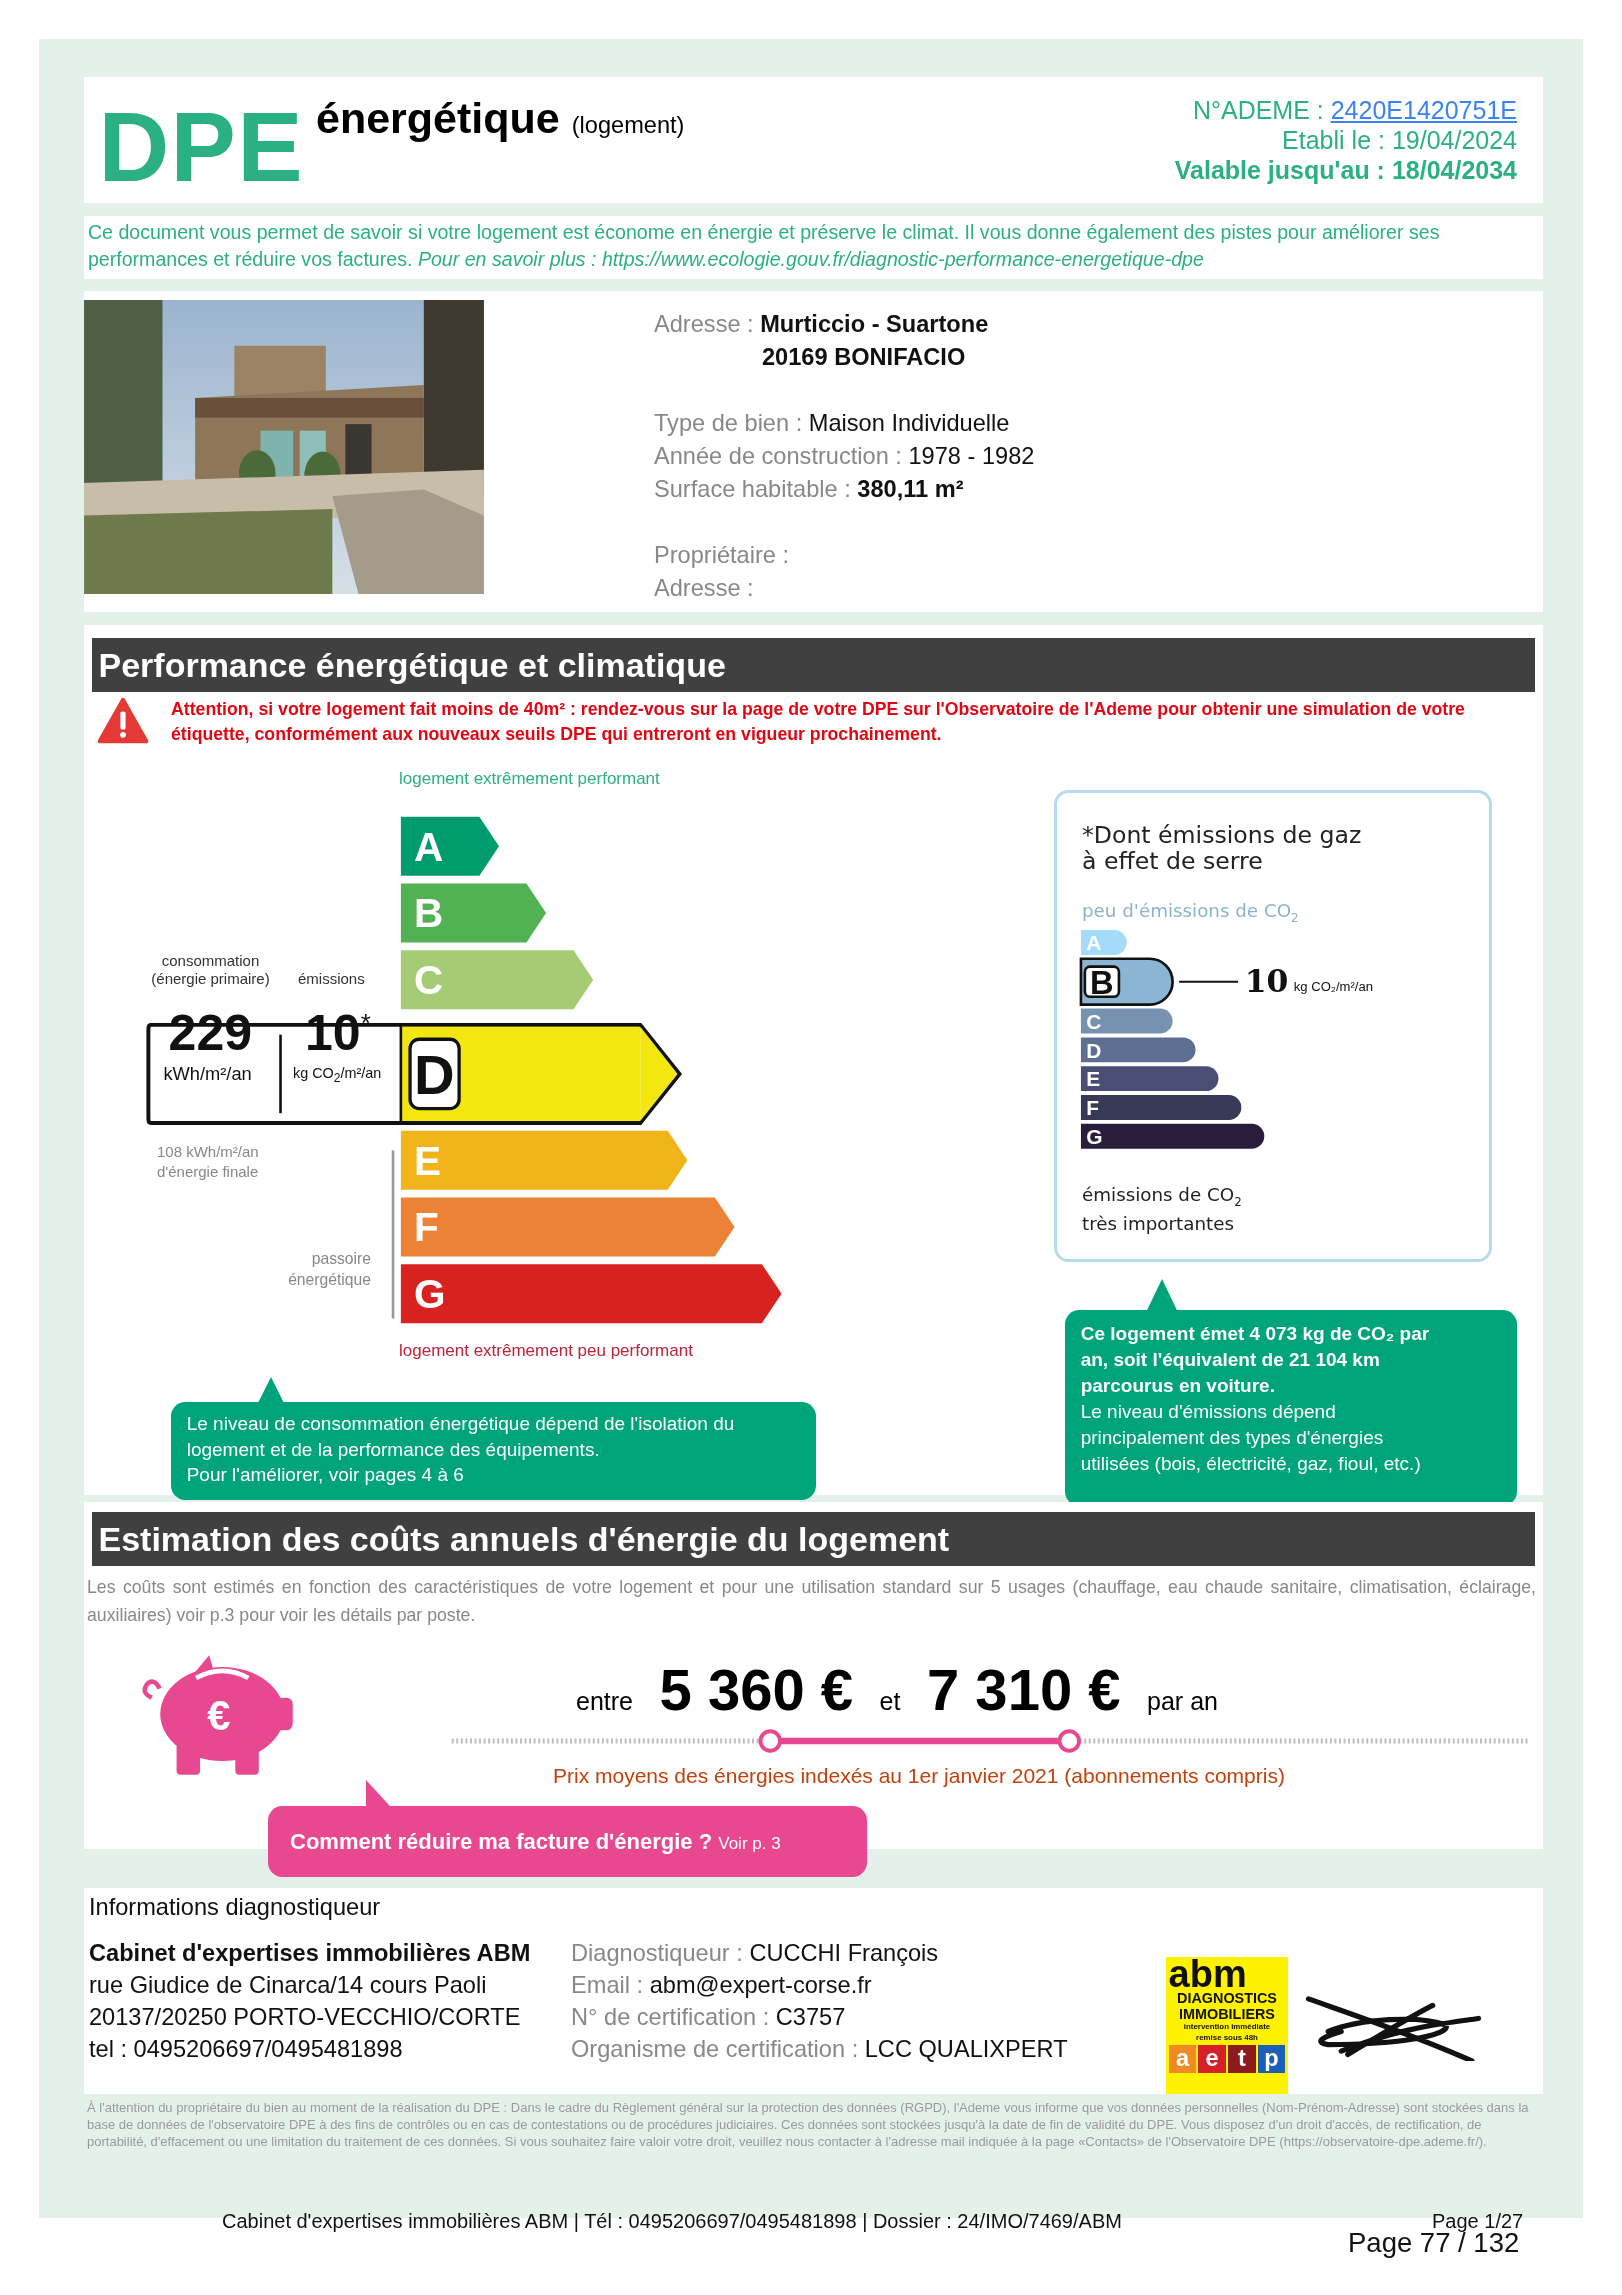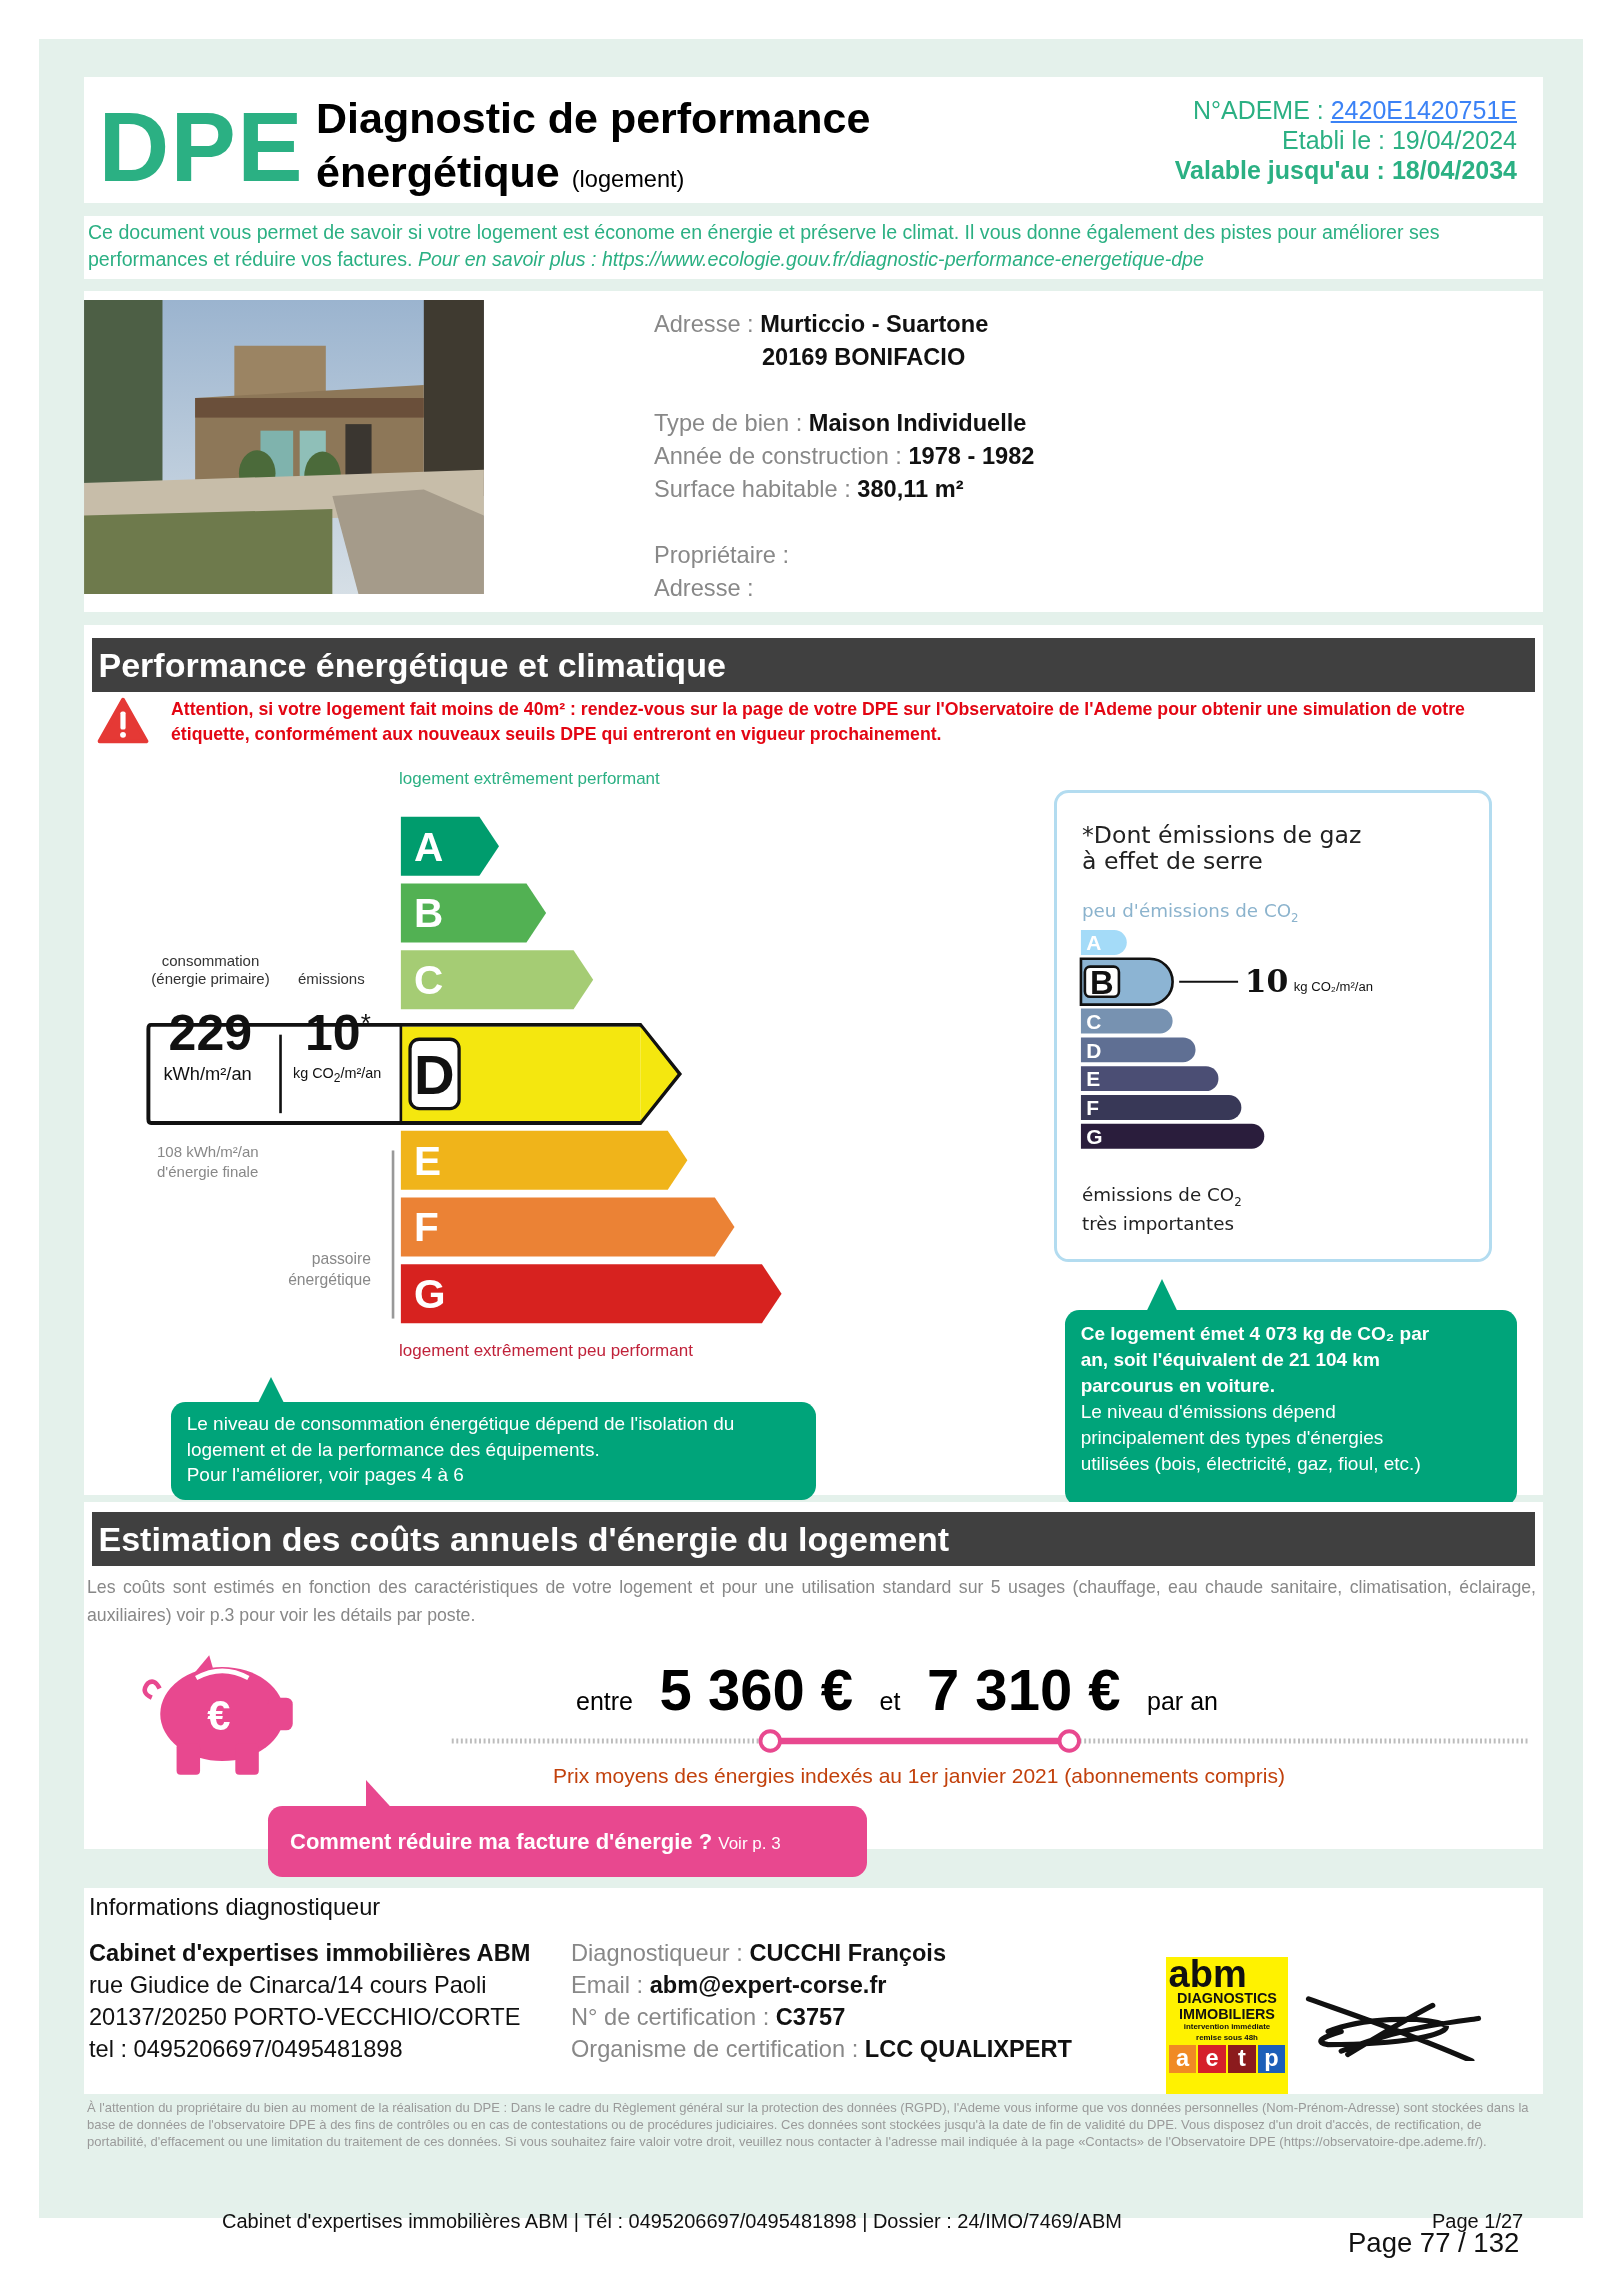--- a/index.html
+++ b/index.html
@@ -67,7 +67,6 @@
 <div class="card" id="hdr">
   <div class="abs dpe-logo">DPE</div>
   <div class="abs title1">
-    <div>Diagnostic de performance</div>
     <div><span>énergétique</span> <span class="title-small">(logement)</span></div>
   </div>
   <div class="abs hdr-right">

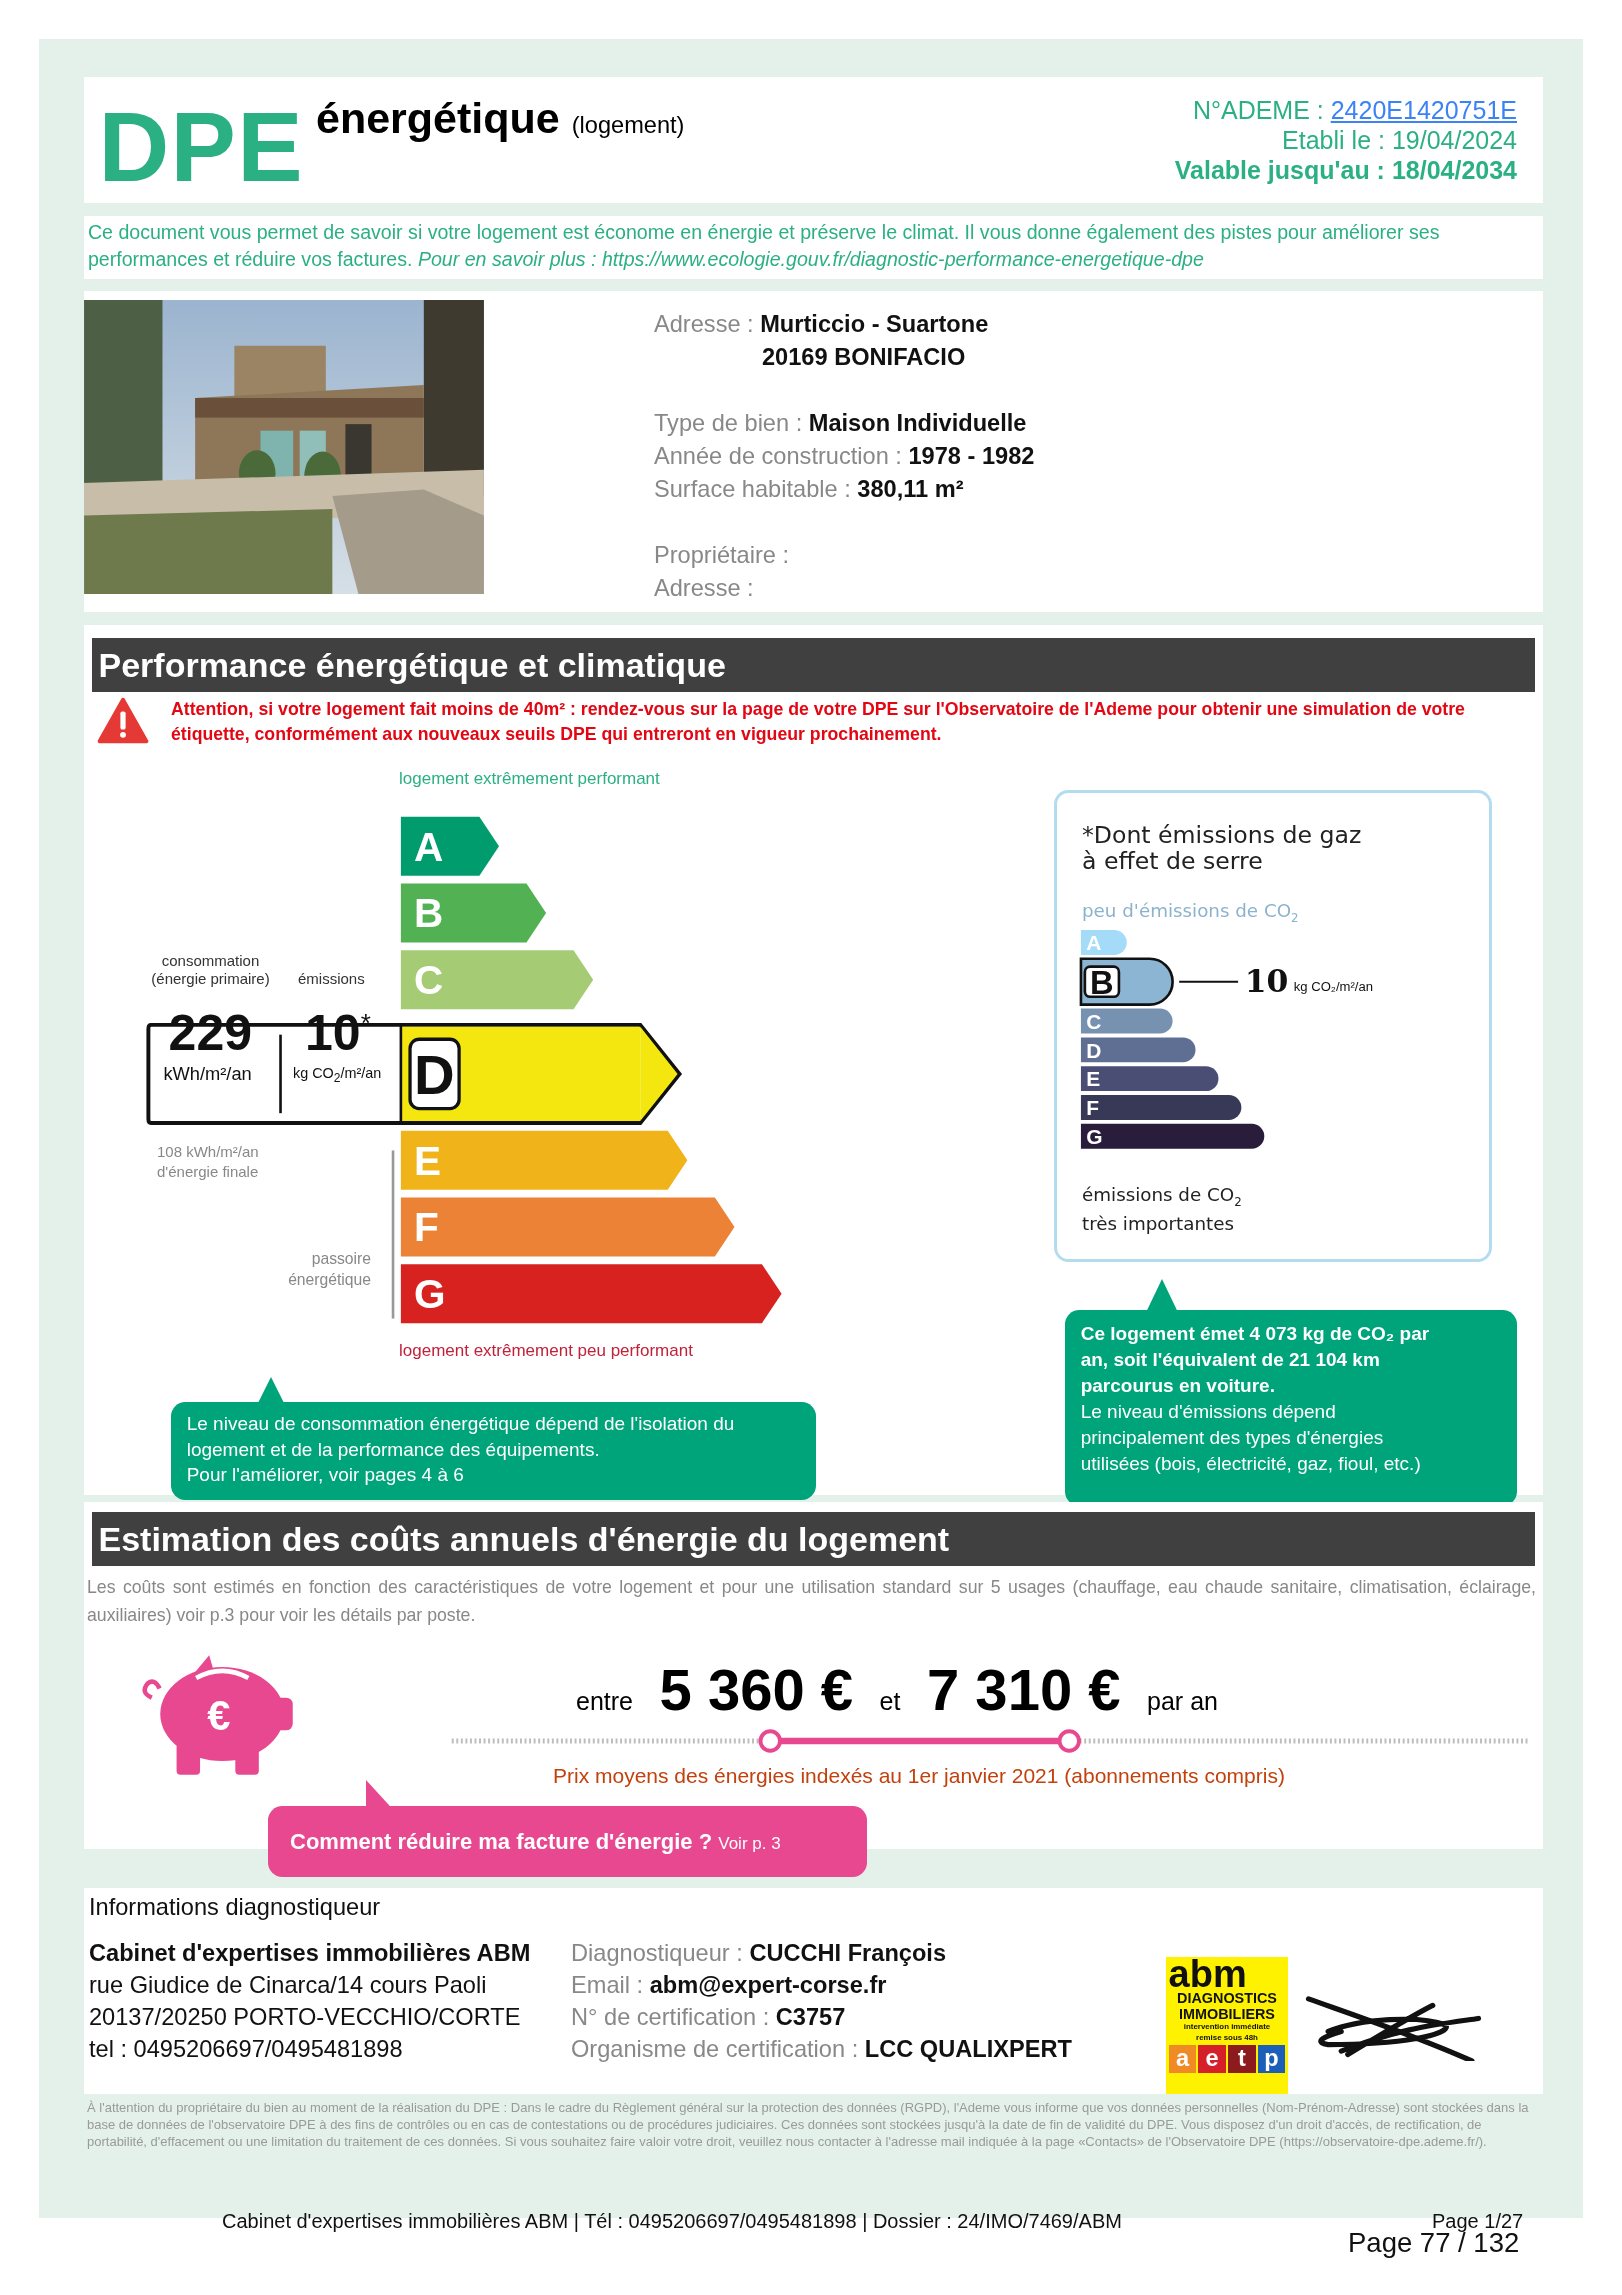--- a/index.html
+++ b/index.html
@@ -27,7 +27,7 @@
   .photo { left:84px; top:300px; width:400px; height:294px; }
   .prop-lines { left:654px; top:308px; font-size:23.6px; line-height:33px; }
   .lbl { color:#888; }
-  .val { color:#111;font-weight:bold; }
+  .val { color:#111; }
   .valb { color:#111; font-weight:bold; }
 
   

